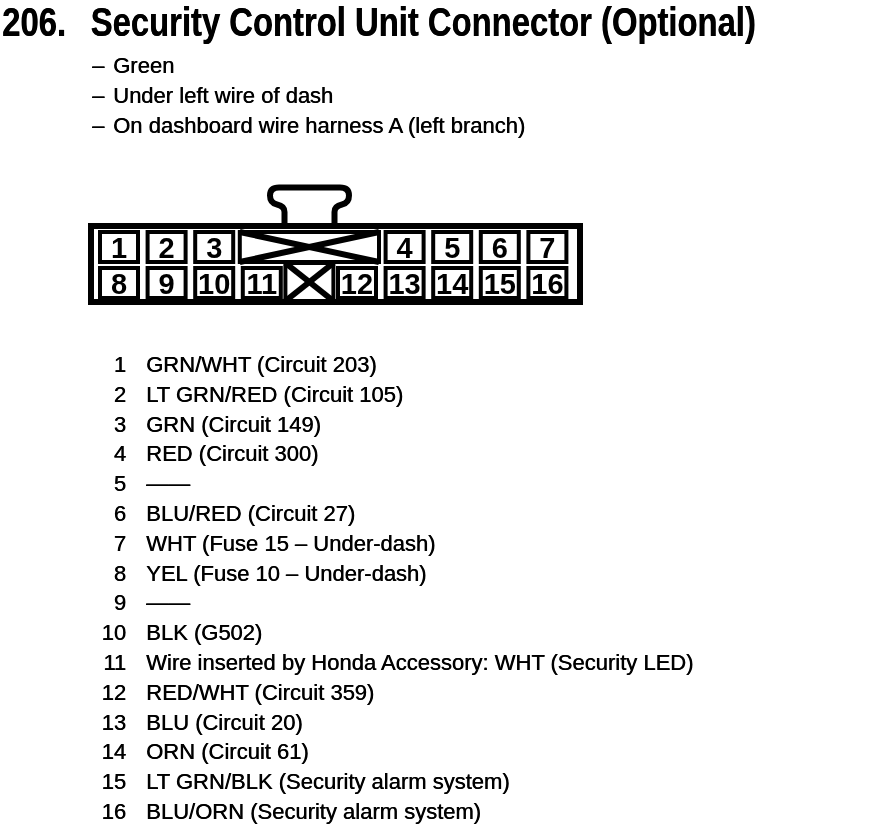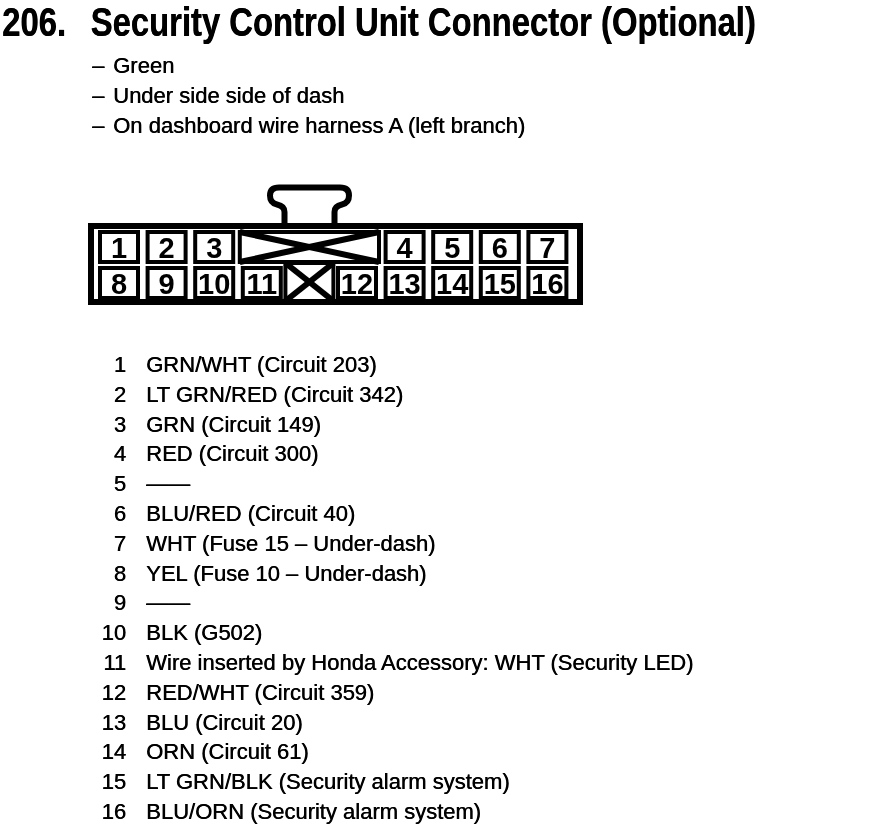--- a/index.html
+++ b/index.html
@@ -94,7 +94,7 @@
       </li>
       <li class="note-item">
         <span class="note-dash">–</span>
-        <span class="note-text">Under side side of dash</span>
+        <span class="note-text">Under left wire of dash</span>
       </li>
       <li class="note-item">
         <span class="note-dash">–</span>

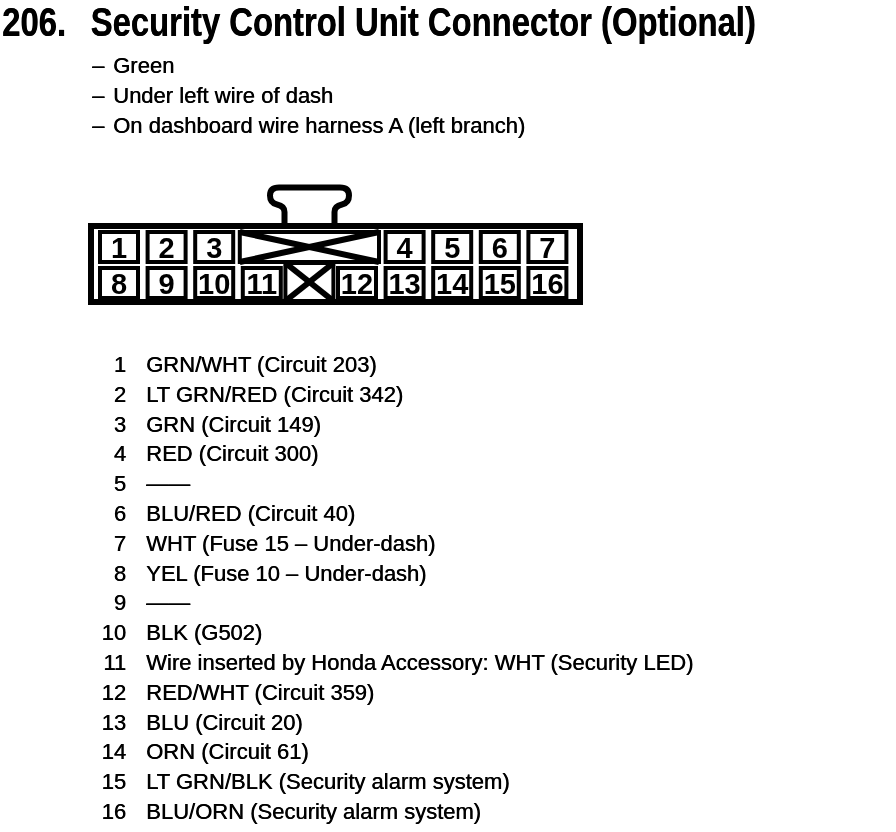--- a/index.html
+++ b/index.html
@@ -152,7 +152,7 @@
       </div>
       <div class="pin-row">
         <span class="pin-num">2</span>
-        <span class="pin-desc">LT GRN/RED (Circuit 342)</span>
+        <span class="pin-desc">LT GRN/RED (Circuit 105)</span>
       </div>
       <div class="pin-row">
         <span class="pin-num">3</span>

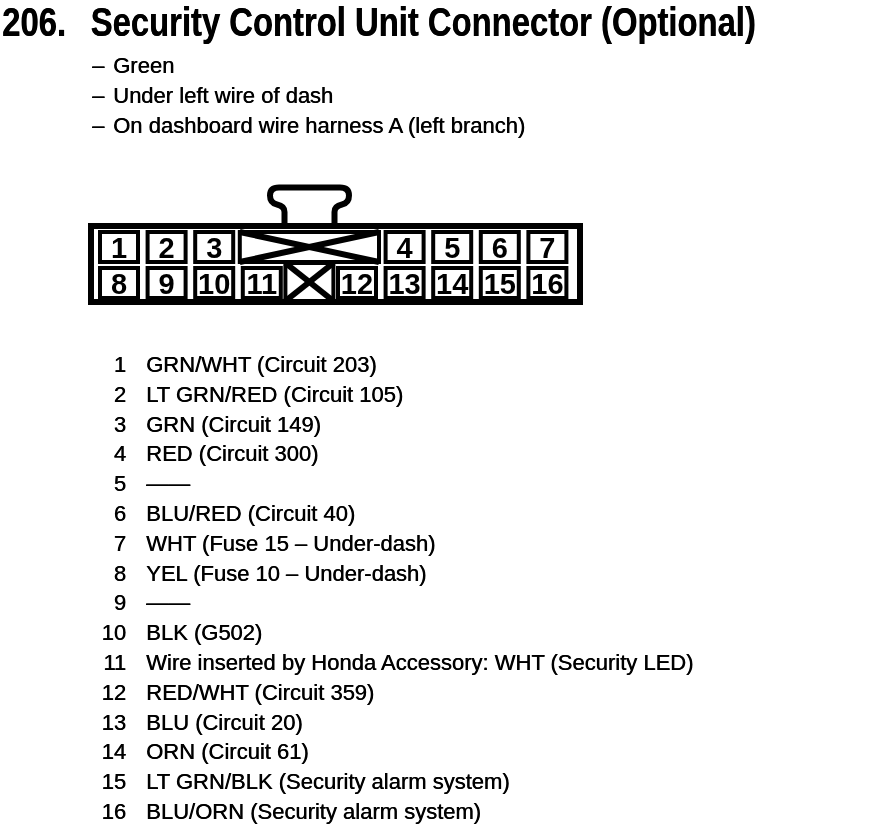--- a/index.html
+++ b/index.html
@@ -168,7 +168,7 @@
       </div>
       <div class="pin-row">
         <span class="pin-num">6</span>
-        <span class="pin-desc">BLU/RED (Circuit 40)</span>
+        <span class="pin-desc">BLU/RED (Circuit 27)</span>
       </div>
       <div class="pin-row">
         <span class="pin-num">7</span>

